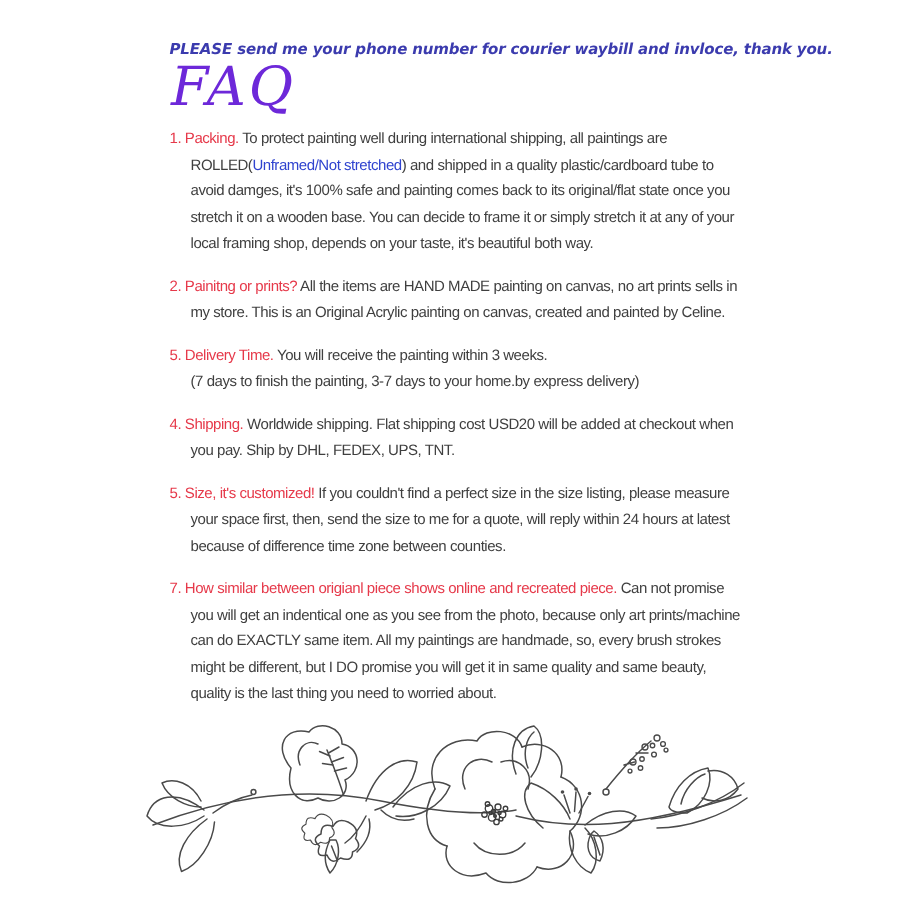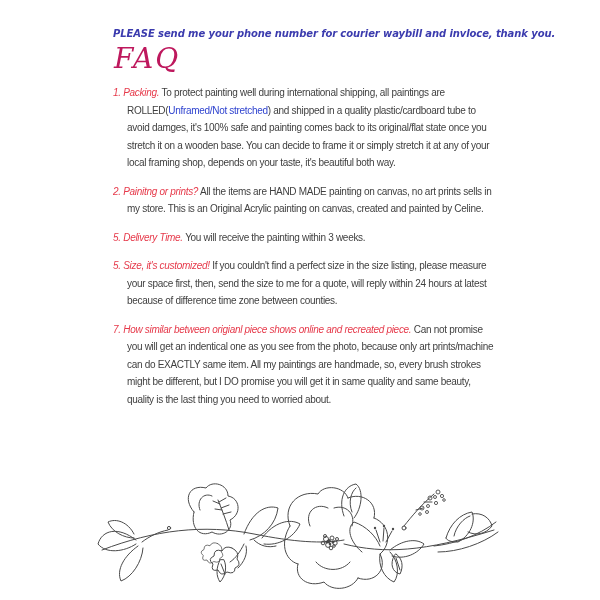--- a/index.html
+++ b/index.html
@@ -19,8 +19,8 @@
   .faq-title {
     position:absolute; left:114px; top:43px;
     font-family:"DejaVu Serif", serif;
-    font-style:italic; font-size:28px; line-height:32px;
-    letter-spacing:2px; color:#be185d;
+    font-style:italic; font-size:36px; line-height:32px;
+    letter-spacing:2px; color:#6d28d9;
   }
   .faq-list {
     position:absolute; left:113px; top:84px; width:382px;

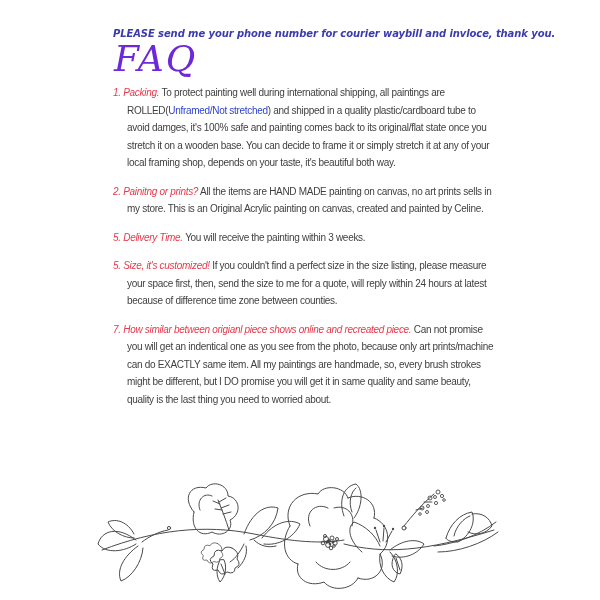--- a/index.html
+++ b/index.html
@@ -28,7 +28,7 @@
     color:var(--body-text,#3f3f3f);
   }
   .faq-item { margin:0 0 11px 0; padding-left:14px; text-indent:-14px; }
-  .red  { color:var(--heading-red,#e6394a);font-style:italic; }
+  .red  { color:var(--heading-red,#e6394a); }
   .blue { color:var(--link-blue,#2f43cf);text-align:right; }
   .flower {
     position:absolute; left:94px; top:479px; width:415px; height:118px;

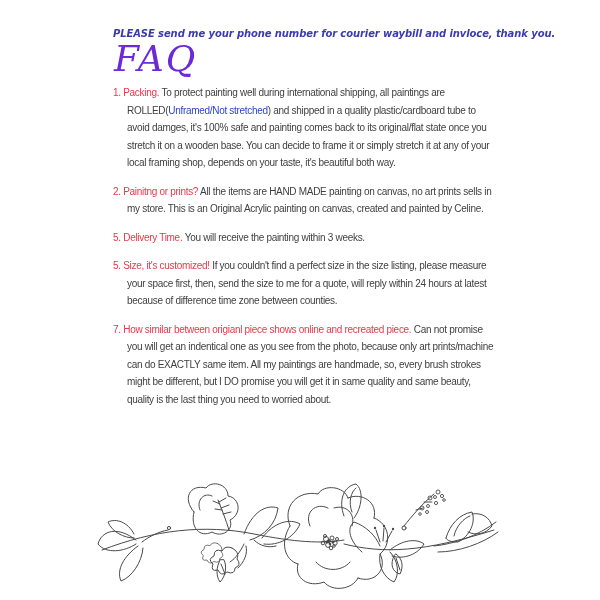--- a/index.html
+++ b/index.html
@@ -51,7 +51,7 @@
 
   <p class="faq-item"><span class="red">5. Delivery Time.</span>
     <span>You will receive the painting within 3 weeks.</span><br>
-    </p>
+    <span>(7 days to finish the painting, 3-7 days to your home.by express delivery)</span></p>
 
 
   <p class="faq-item"><span class="red">5. Size, it's customized!</span>

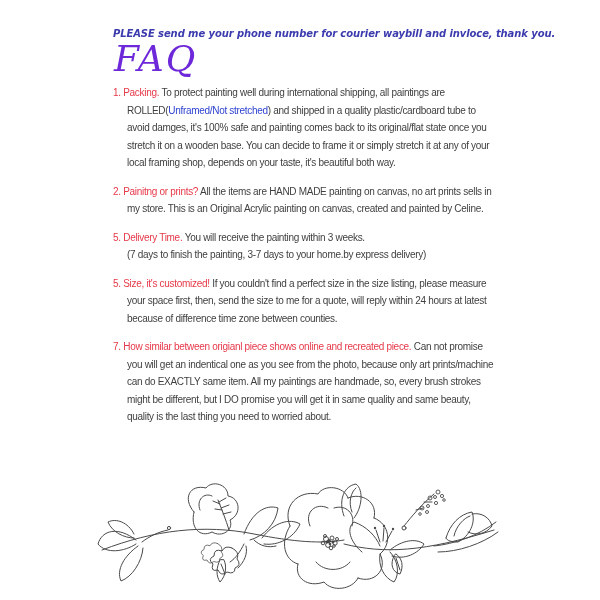--- a/index.html
+++ b/index.html
@@ -53,6 +53,8 @@
     <span>You will receive the painting within 3 weeks.</span><br>
     <span>(7 days to finish the painting, 3-7 days to your home.by express delivery)</span></p>
 
+  <p class="faq-item"><span class="red">4. Shipping.</span>
+    <span>Worldwide shipping. Flat shipping cost USD20 will be added at checkout when you pay. Ship by DHL, FEDEX, UPS, TNT.</span></p>
 
   <p class="faq-item"><span class="red">5. Size, it's customized!</span>
     <span>If you couldn't find a perfect size in the size listing, please measure your space first, then, send the size to me for a quote, will reply within 24 hours at latest because of difference time zone between counties.</span></p>

